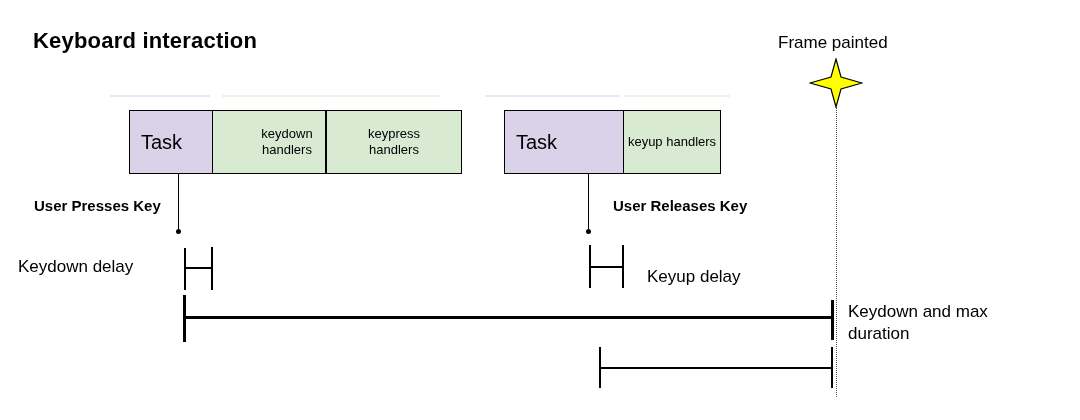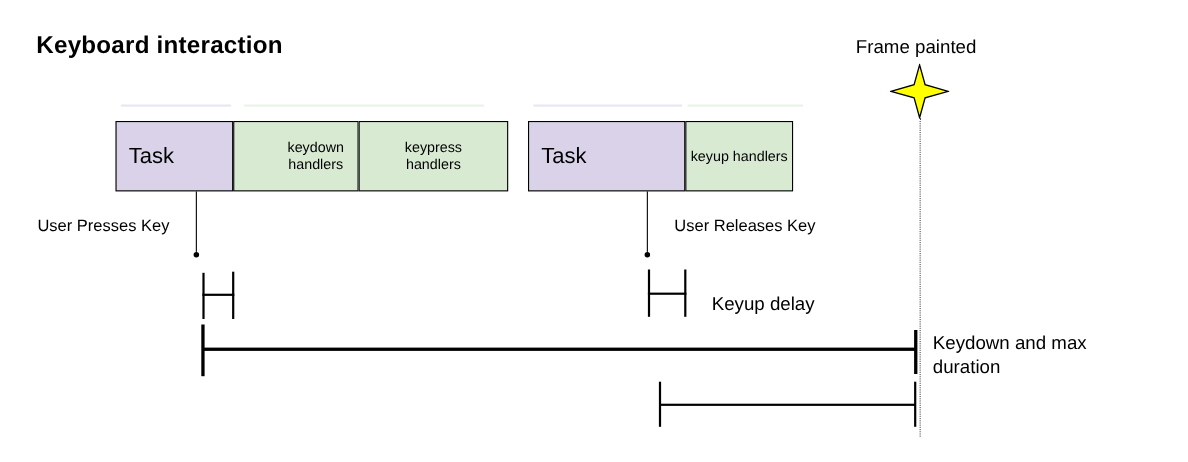--- a/index.html
+++ b/index.html
@@ -34,6 +34,7 @@
     justify-content: flex-start;
     padding-left: 11px;
     font-size: 20px;
+    margin-left: 24px;
   }
   .seg.handler {
     background: var(--handler-fill);

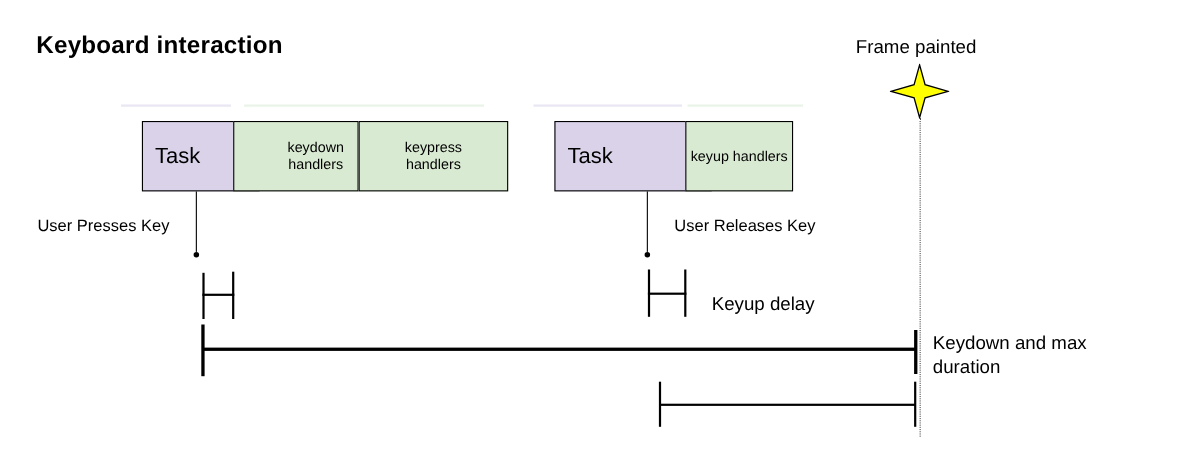--- a/index.html
+++ b/index.html
@@ -56,7 +56,7 @@
   .thinline  { height: 1.5px; background: #000; }
 
   
-  .note  { font-size: 15px; white-space: nowrap; }
+  .note  { font-size: 15px; white-space: nowrap; font-weight: bold; }
   .label { font-size: 17px; white-space: nowrap; }
   .label-bold {
     font-size: 17px; font-weight: normal;

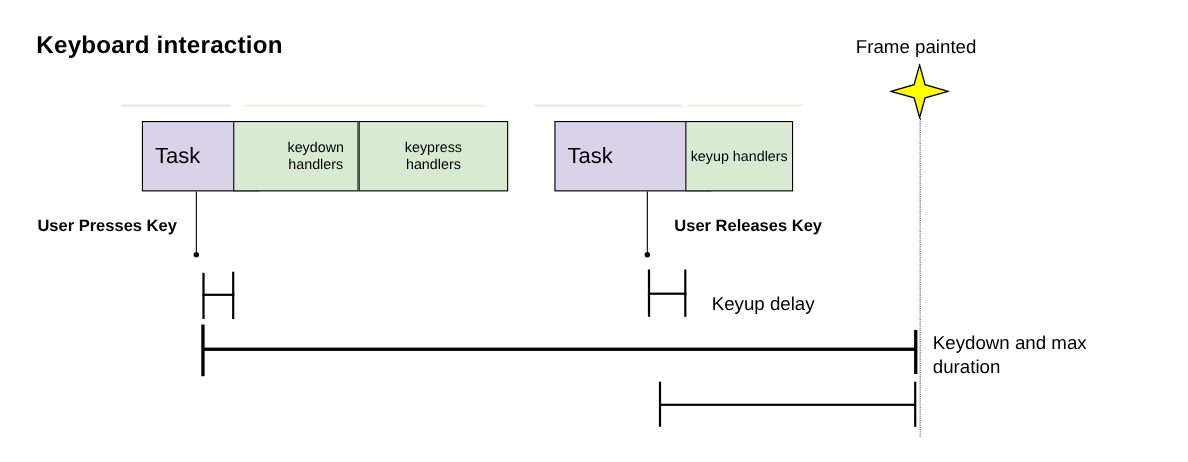--- a/index.html
+++ b/index.html
@@ -101,6 +101,7 @@
   <div class="abs tick" style="left:184px; top:248px; height:42px;"></div>
   <div class="abs tick" style="left:211px; top:247px; height:43px;"></div>
   <div class="abs thinline" style="left:184px; top:267px; width:29px;"></div>
+  <div class="abs label" style="left:18px; top:257px;">Keydown delay</div>
 
   <div class="abs tick" style="left:589px; top:245px; height:43px;"></div>
   <div class="abs tick" style="left:622px; top:245px; height:43px;"></div>

